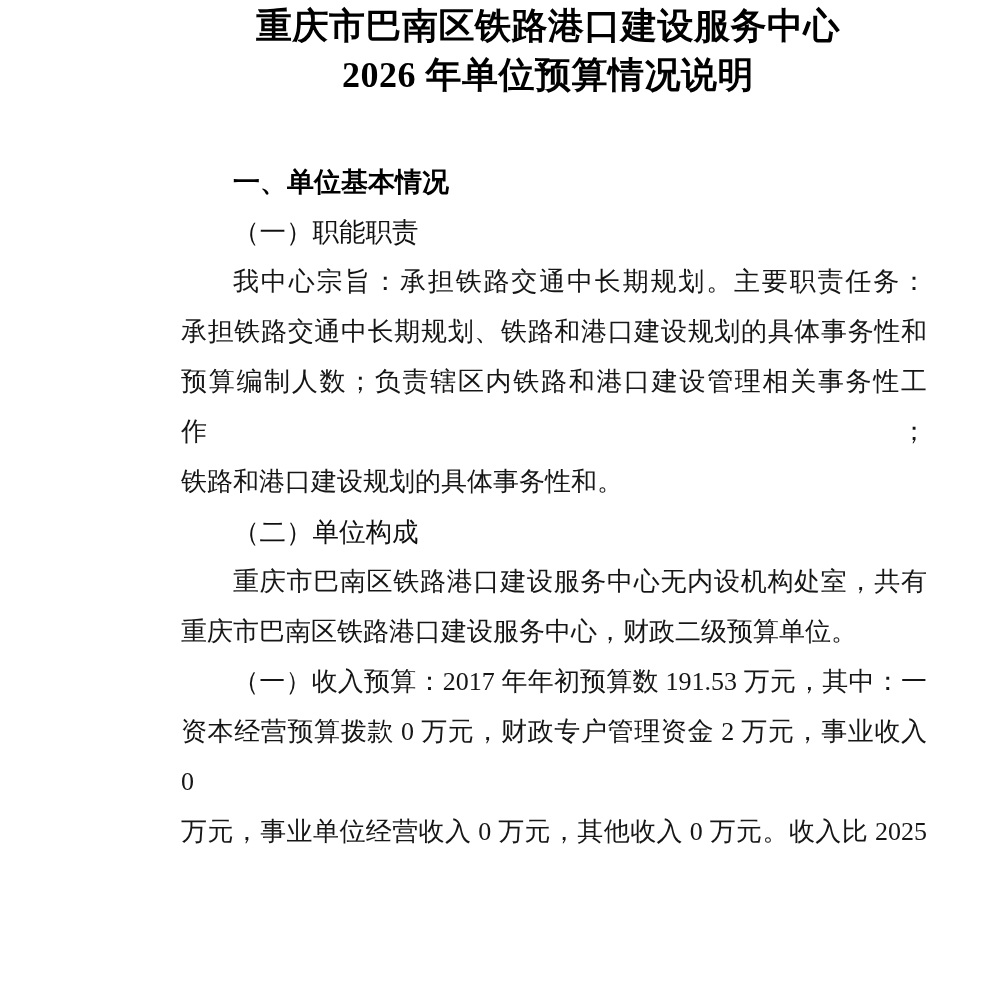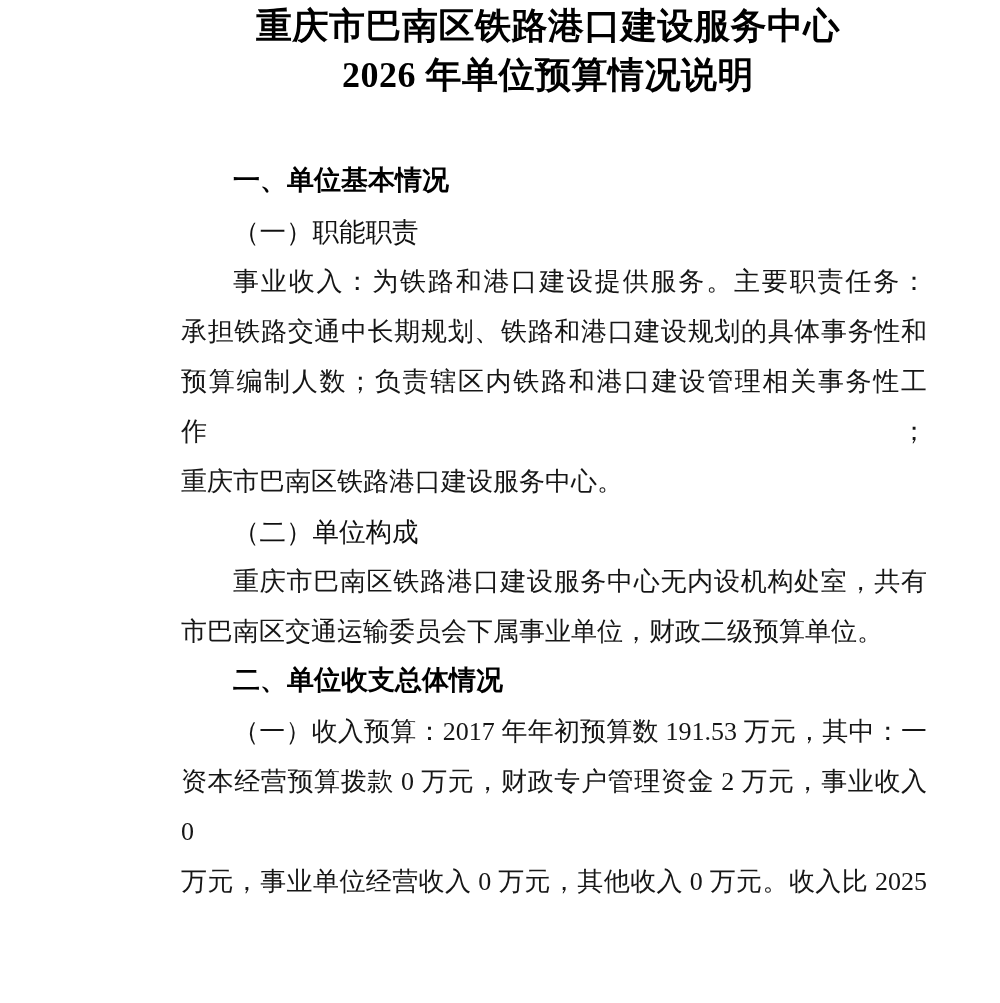--- a/index.html
+++ b/index.html
@@ -51,7 +51,7 @@
     text-indent: 52px;
   }
   .heading {
-    font-family: Liberation Mono, monospace;
+    font-family: Liberation Sans, sans-serif;
     font-weight: 700;
     font-size: 27px;
     color: #000000;

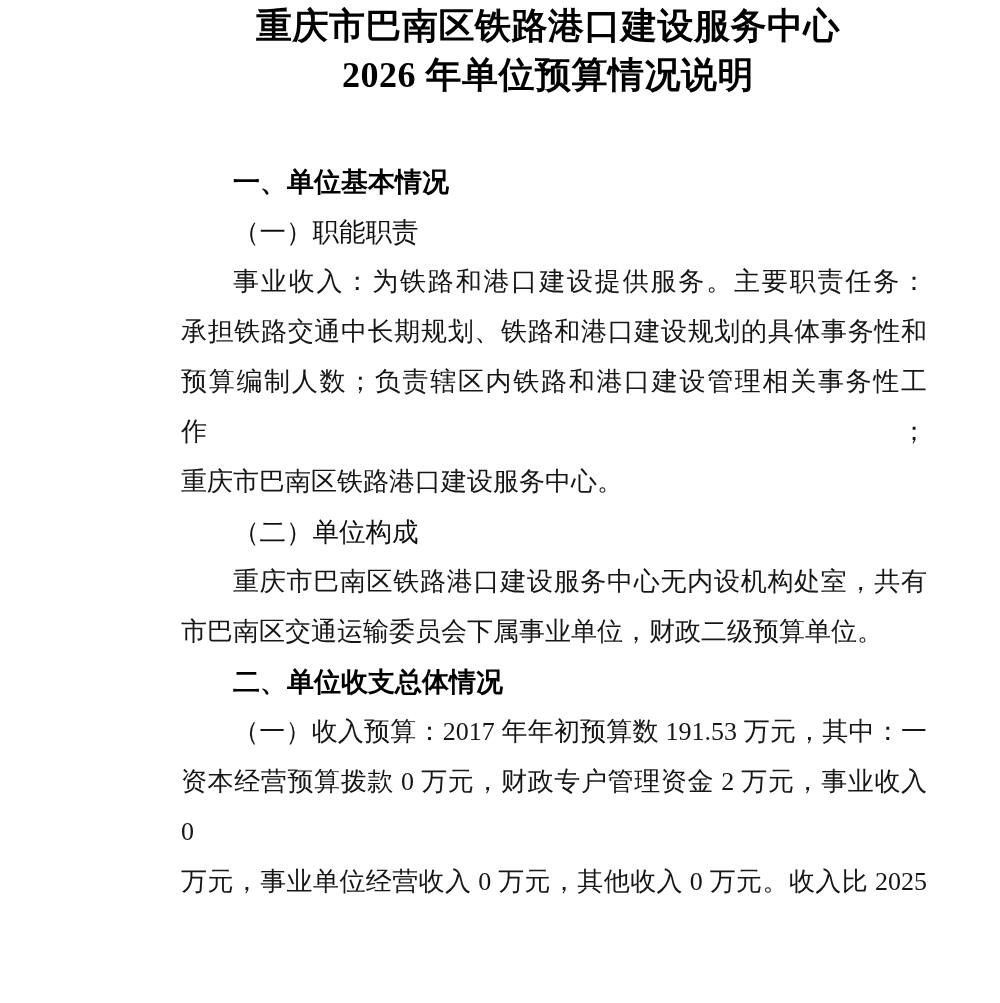--- a/index.html
+++ b/index.html
@@ -80,7 +80,7 @@
   <main class="content">
     <div class="line heading">一、单位基本情况</div>
     <div class="line subheading">（一）职能职责</div>
-    <div class="line body indent fill">事业收入：为铁路和港口建设提供服务。主要职责任务：</div>
+    <div class="line body indent fill">我中心宗旨：承担铁路交通中长期规划。主要职责任务：</div>
     <div class="line body fill">承担铁路交通中长期规划、铁路和港口建设规划的具体事务性和</div>
     <div class="line body fill">预算编制人数；负责辖区内铁路和港口建设管理相关事务性工作；</div>
     <div class="line body">重庆市巴南区铁路港口建设服务中心。</div>

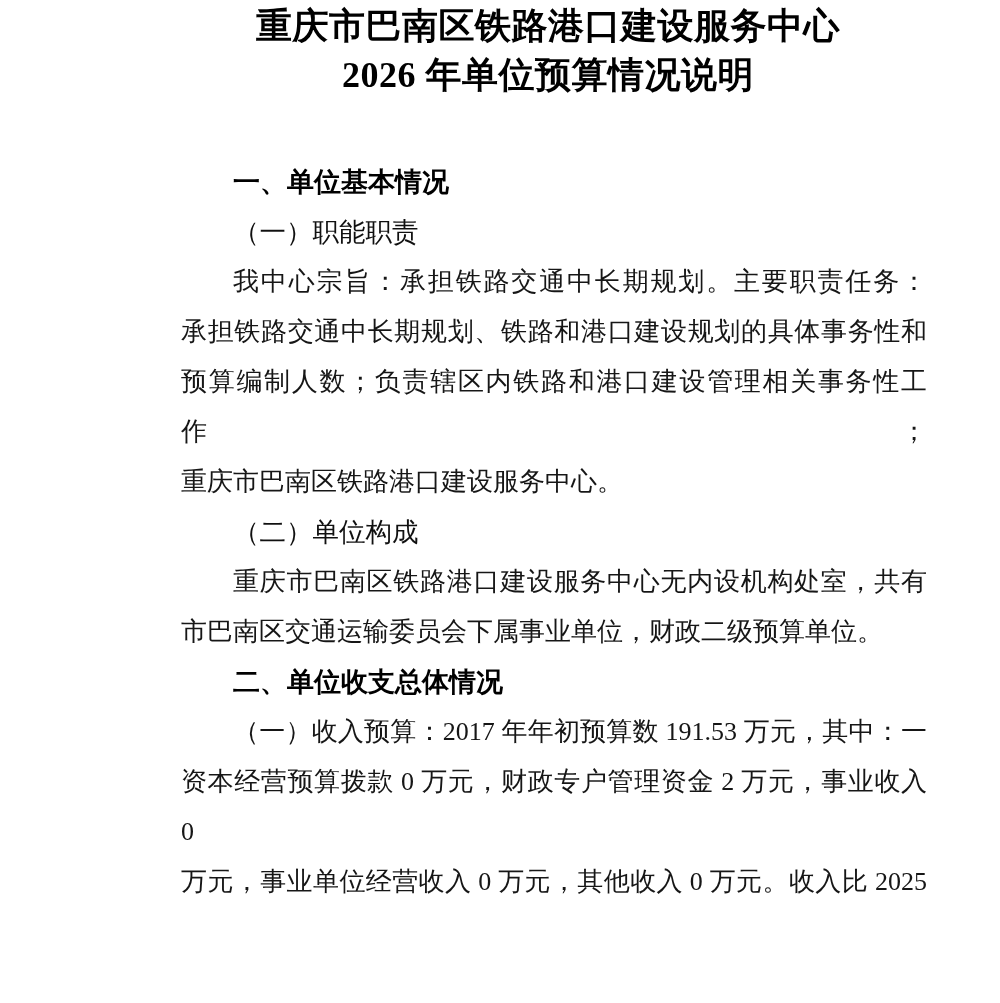--- a/index.html
+++ b/index.html
@@ -83,7 +83,7 @@
     <div class="line body indent fill">我中心宗旨：承担铁路交通中长期规划。主要职责任务：</div>
     <div class="line body fill">承担铁路交通中长期规划、铁路和港口建设规划的具体事务性和</div>
     <div class="line body fill">预算编制人数；负责辖区内铁路和港口建设管理相关事务性工作；</div>
-    <div class="line body">重庆市巴南区铁路港口建设服务中心。</div>
+    <div class="line body">铁路和港口建设规划的具体事务性和。</div>
     <div class="line subheading">（二）单位构成</div>
     <div class="line body indent fill">重庆市巴南区铁路港口建设服务中心无内设机构处室，共有</div>
     <div class="line body">市巴南区交通运输委员会下属事业单位，财政二级预算单位。</div>

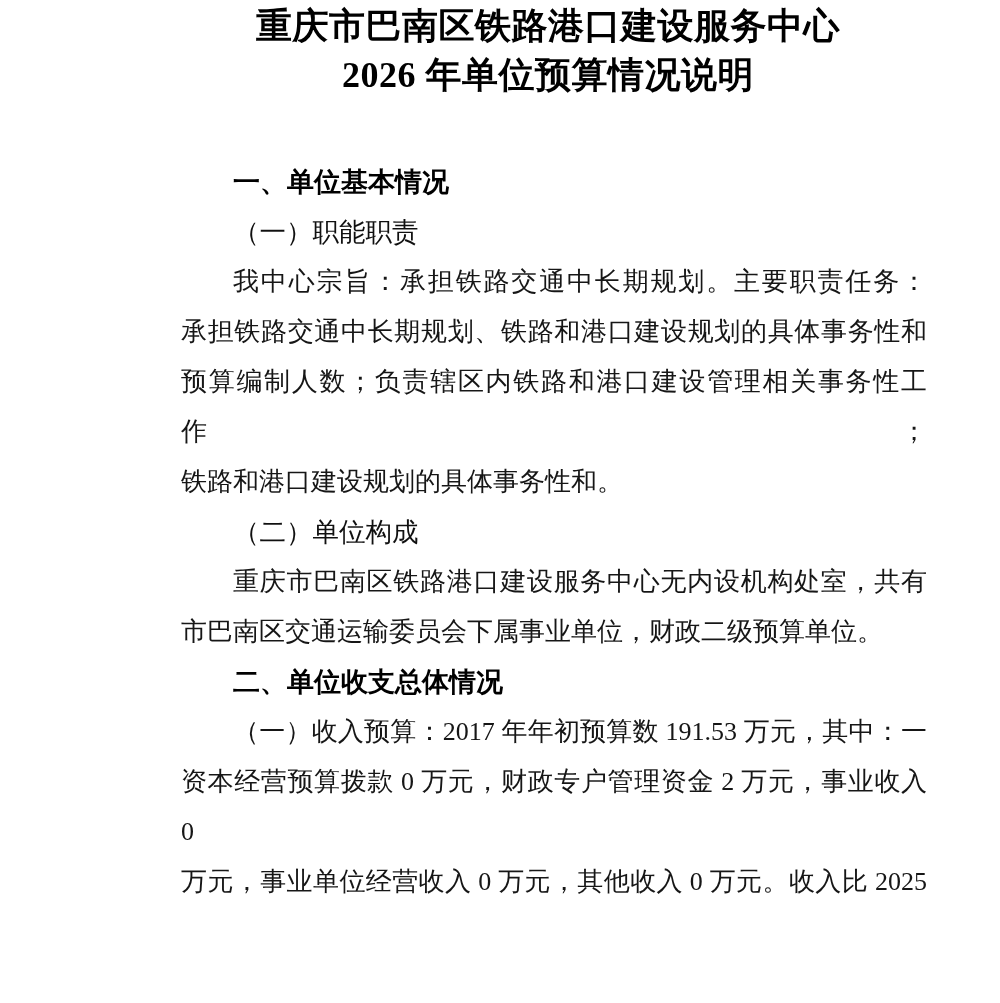--- a/index.html
+++ b/index.html
@@ -86,7 +86,7 @@
     <div class="line body">铁路和港口建设规划的具体事务性和。</div>
     <div class="line subheading">（二）单位构成</div>
     <div class="line body indent fill">重庆市巴南区铁路港口建设服务中心无内设机构处室，共有</div>
-    <div class="line body">市巴南区交通运输委员会下属事业单位，财政二级预算单位。</div>
+    <div class="line body">重庆市巴南区铁路港口建设服务中心，财政二级预算单位。</div>
     <div class="line heading">二、单位收支总体情况</div>
     <div class="line body indent fill">（一）收入预算：2017 年年初预算数 191.53 万元，其中：一</div>
     <div class="line body fill">资本经营预算拨款 0 万元，财政专户管理资金 2 万元，事业收入 0</div>

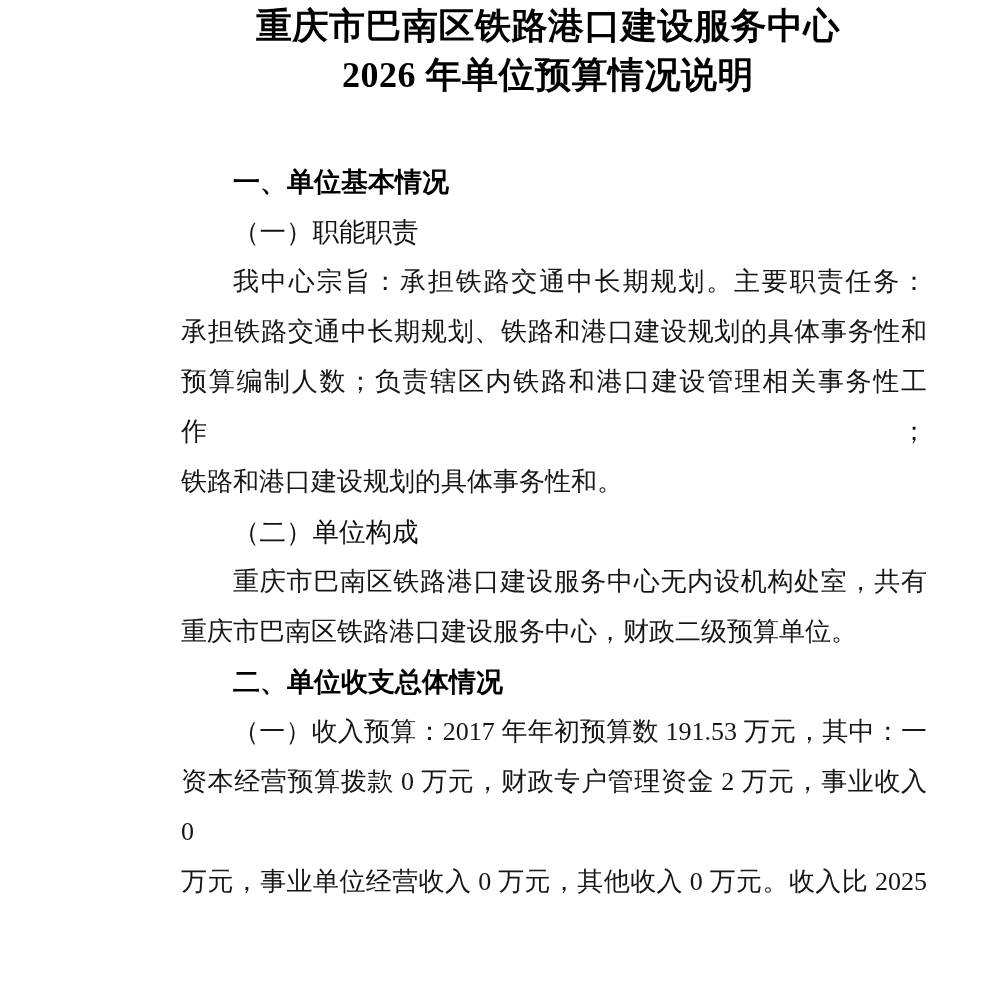--- a/index.html
+++ b/index.html
@@ -87,7 +87,6 @@
     <div class="line subheading">（二）单位构成</div>
     <div class="line body indent fill">重庆市巴南区铁路港口建设服务中心无内设机构处室，共有</div>
     <div class="line body">重庆市巴南区铁路港口建设服务中心，财政二级预算单位。</div>
-    <div class="line heading">二、单位收支总体情况</div>
     <div class="line body indent fill">（一）收入预算：2017 年年初预算数 191.53 万元，其中：一</div>
     <div class="line body fill">资本经营预算拨款 0 万元，财政专户管理资金 2 万元，事业收入 0</div>
     <div class="line body fill">万元，事业单位经营收入 0 万元，其他收入 0 万元。收入比 2025</div>

